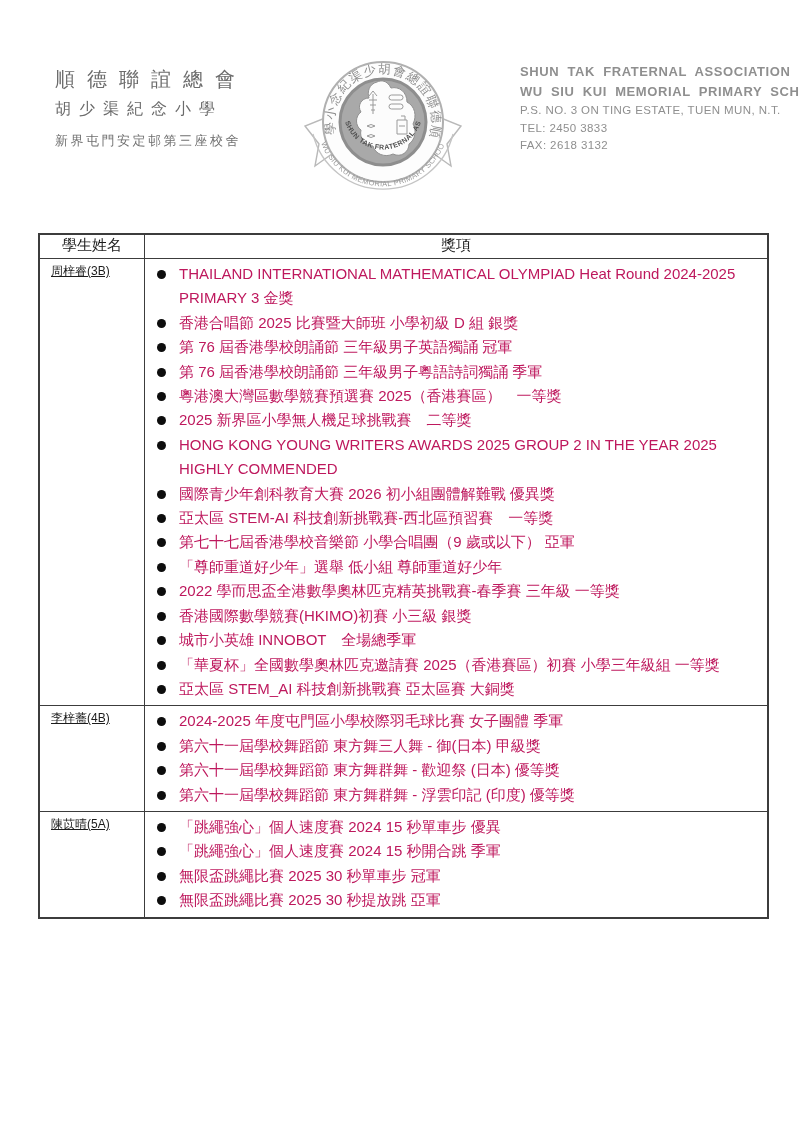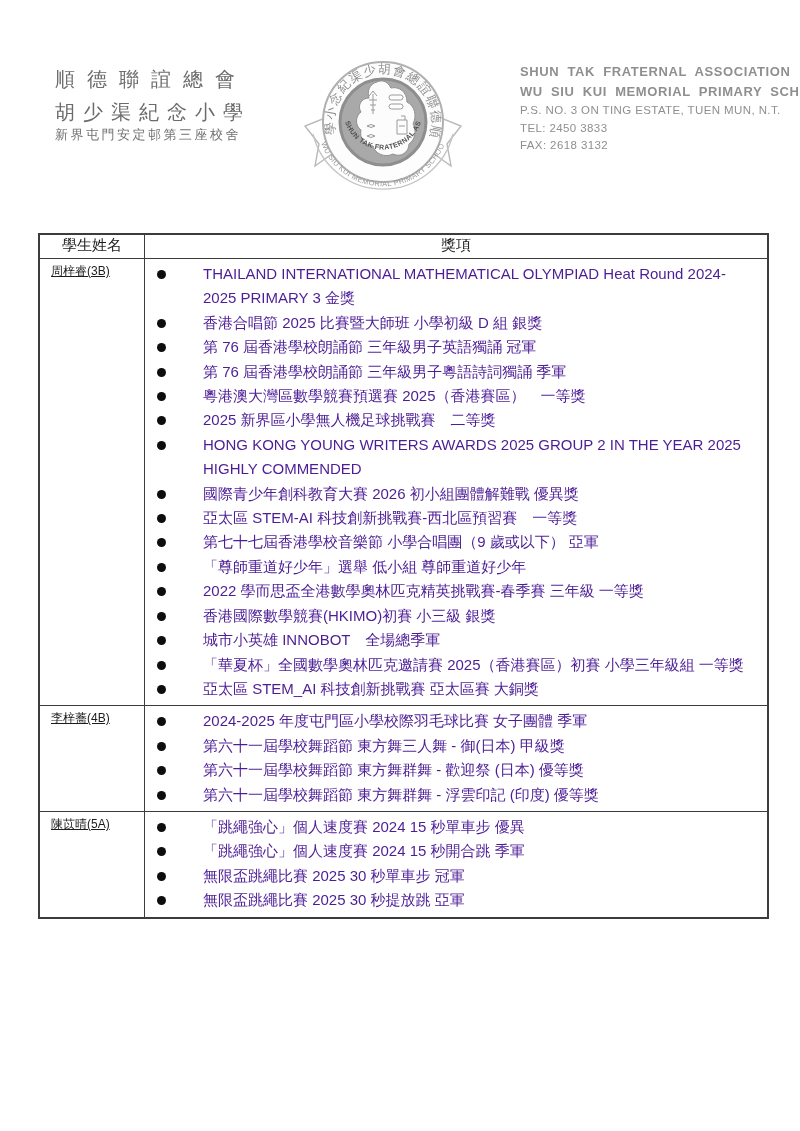--- a/index.html
+++ b/index.html
@@ -12,7 +12,7 @@
   .hdr-zh { position:absolute; left:55px; top:66px; color:#6b6b6b;
             font-family:"Liberation Serif", serif; }
   .hdr-zh .l1 { font-size:20px; letter-spacing:12px; white-space:nowrap; }
-  .hdr-zh .l2 { font-size:20px; letter-spacing:8px; margin-top:6px; white-space:nowrap; }
+  .hdr-zh .l2 { font-size:16px; letter-spacing:8px; margin-top:6px; white-space:nowrap; }
   .hdr-zh .l3 { font-size:13px; letter-spacing:2.5px; margin-top:0; color:#707070; white-space:nowrap; }
 
   .logo { position:absolute; left:303px; top:44px; }

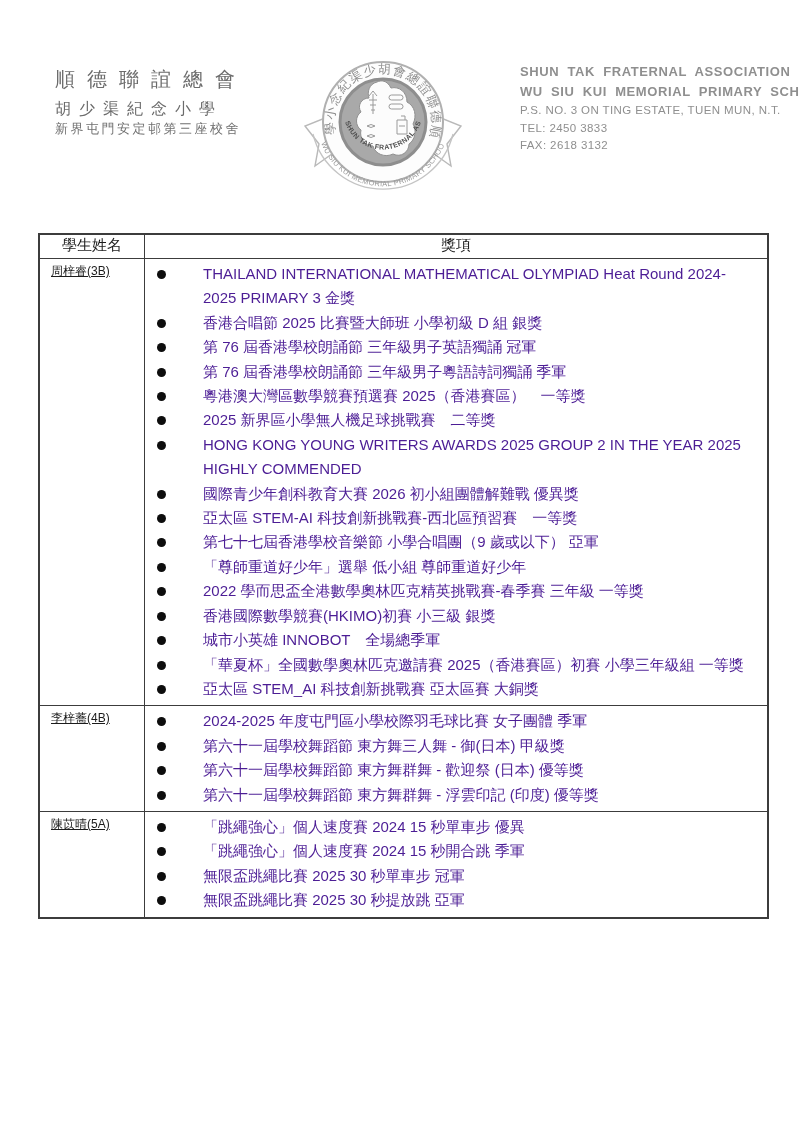--- a/index.html
+++ b/index.html
@@ -13,7 +13,7 @@
             font-family:"Liberation Serif", serif; }
   .hdr-zh .l1 { font-size:20px; letter-spacing:12px; white-space:nowrap; }
   .hdr-zh .l2 { font-size:16px; letter-spacing:8px; margin-top:6px; white-space:nowrap; }
-  .hdr-zh .l3 { font-size:13px; letter-spacing:2.5px; margin-top:0; color:#707070; white-space:nowrap; }
+  .hdr-zh .l3 { font-size:13px; letter-spacing:2.5px; margin-top:12px; color:#707070; white-space:nowrap; }
 
   .logo { position:absolute; left:303px; top:44px; }
 

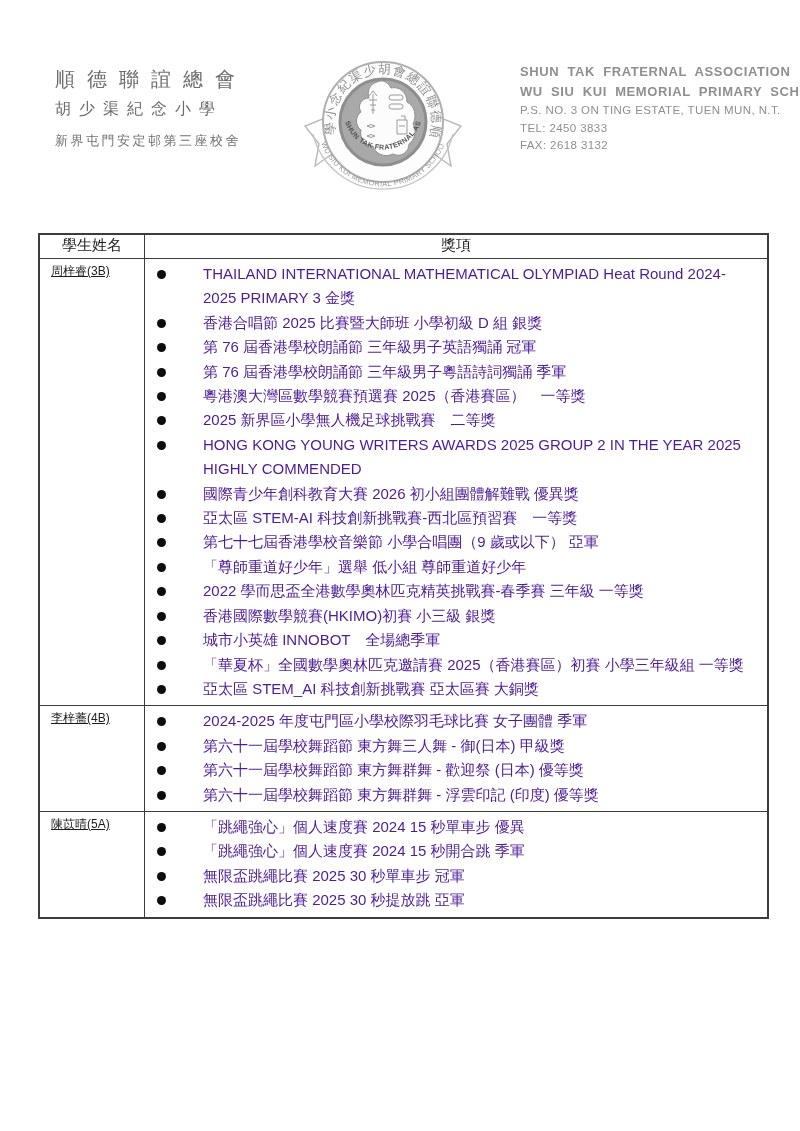--- a/index.html
+++ b/index.html
@@ -34,7 +34,7 @@
   .alist li { display:flex; align-items:flex-start; }
   .blt  { flex:none; width:9px; height:9px; border-radius:50%; background:#0d0d0d;
           margin:8px 13px 0 12px; }
-  .atxt { font-size:15px; line-height:24.4px; color:#4c1d95;margin-left:24px; }
+  .atxt { font-size:15px; line-height:24.4px; color:#be185d; }
 </style>
 </head>
 <body>

